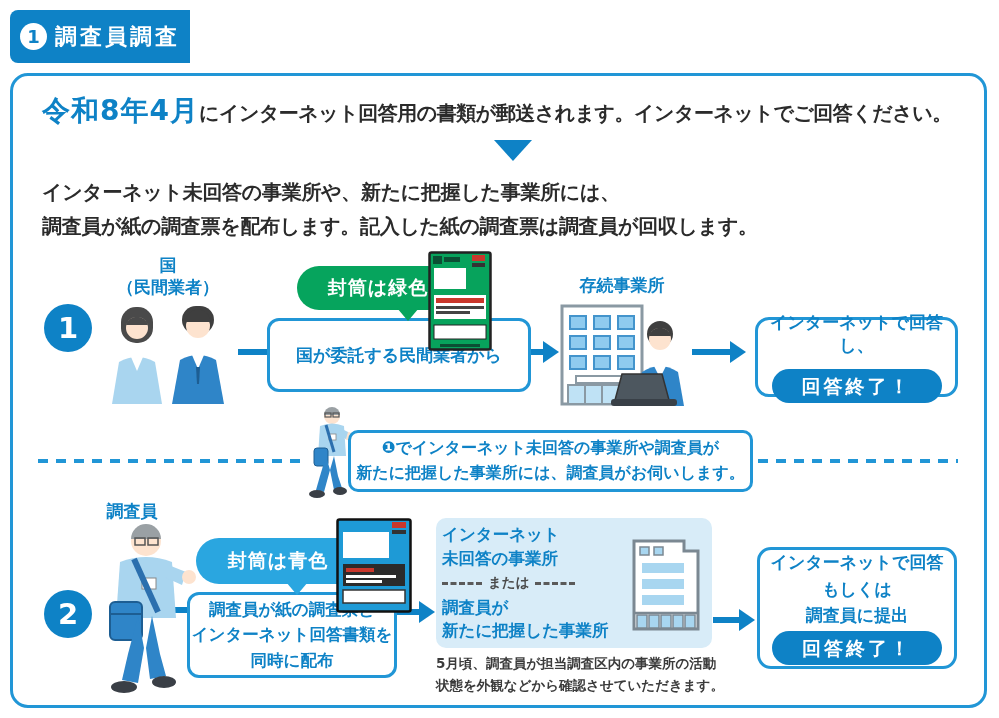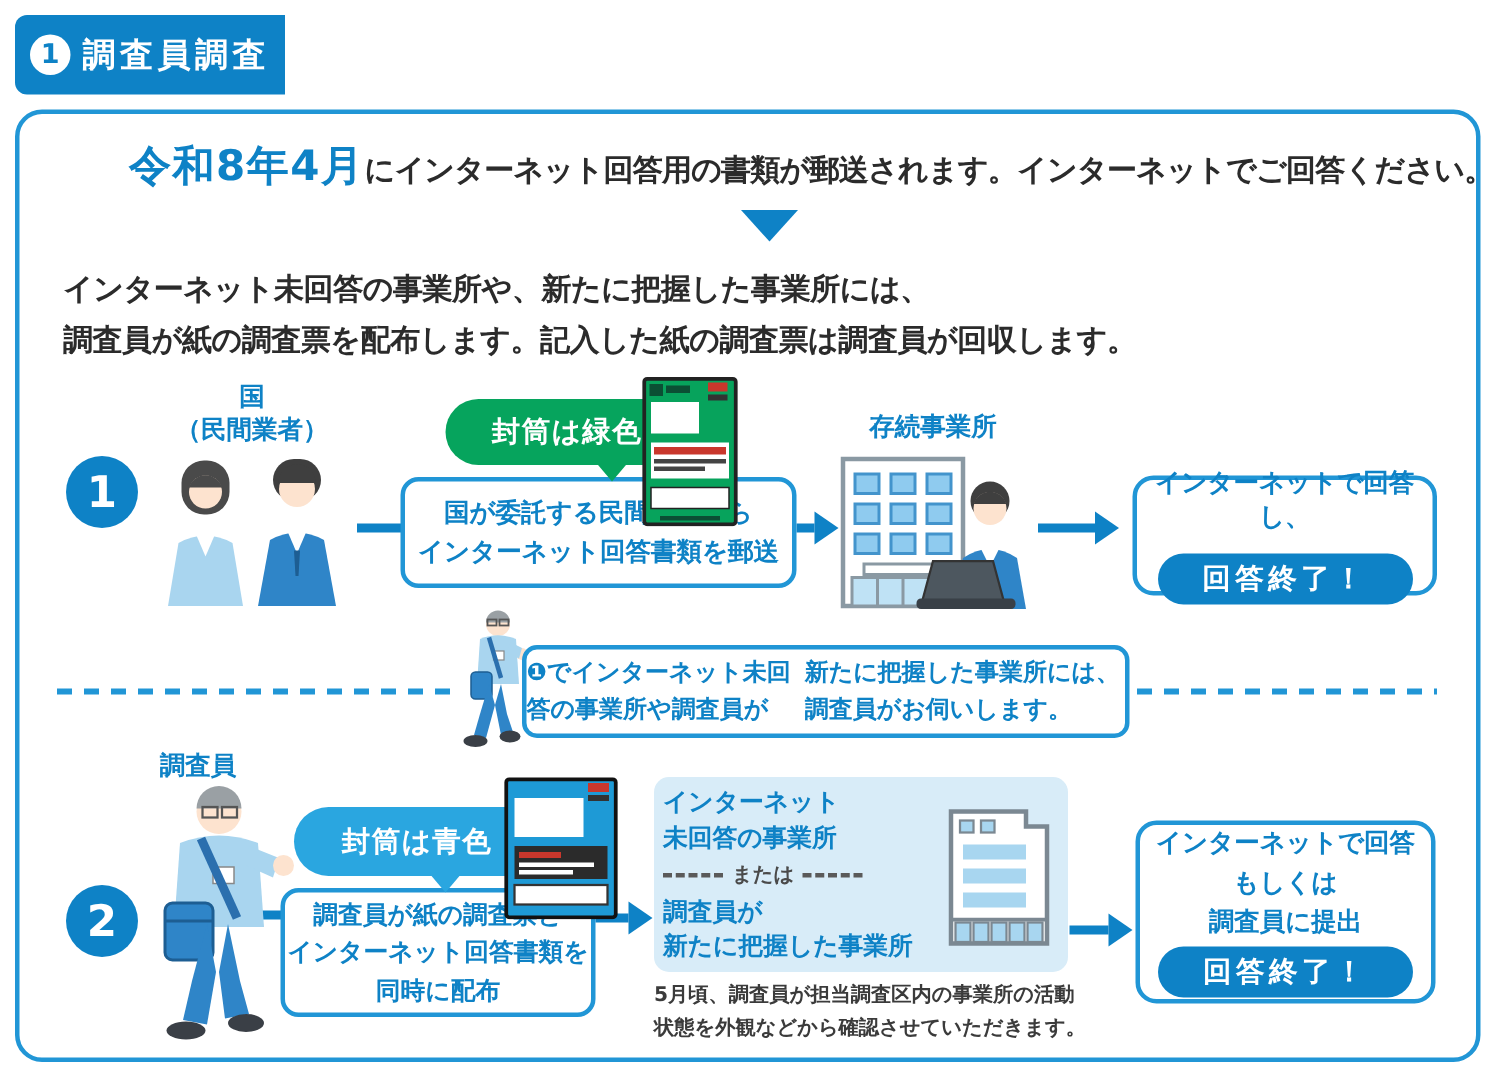--- a/index.html
+++ b/index.html
@@ -30,7 +30,7 @@
   .main-box{left:10px;top:73px;width:977px;height:635px;border:3px solid var(--border-blue);border-radius:18px;}
 
   .intro{left:42px;top:92px;display:flex;align-items:baseline;white-space:nowrap;}
-  .intro .date{color:var(--blue);font-size:28px;font-weight:bold;letter-spacing:1px;margin-left:44px;}
+  .intro .date{color:var(--blue);font-size:28px;font-weight:bold;letter-spacing:1px;}
   .intro .rest{color:var(--ink);font-size:20px;font-weight:bold;letter-spacing:-0.5px;}
   .down-tri{left:494px;top:140px;width:0;height:0;border-left:19px solid transparent;
     border-right:19px solid transparent;border-top:21px solid var(--blue);}

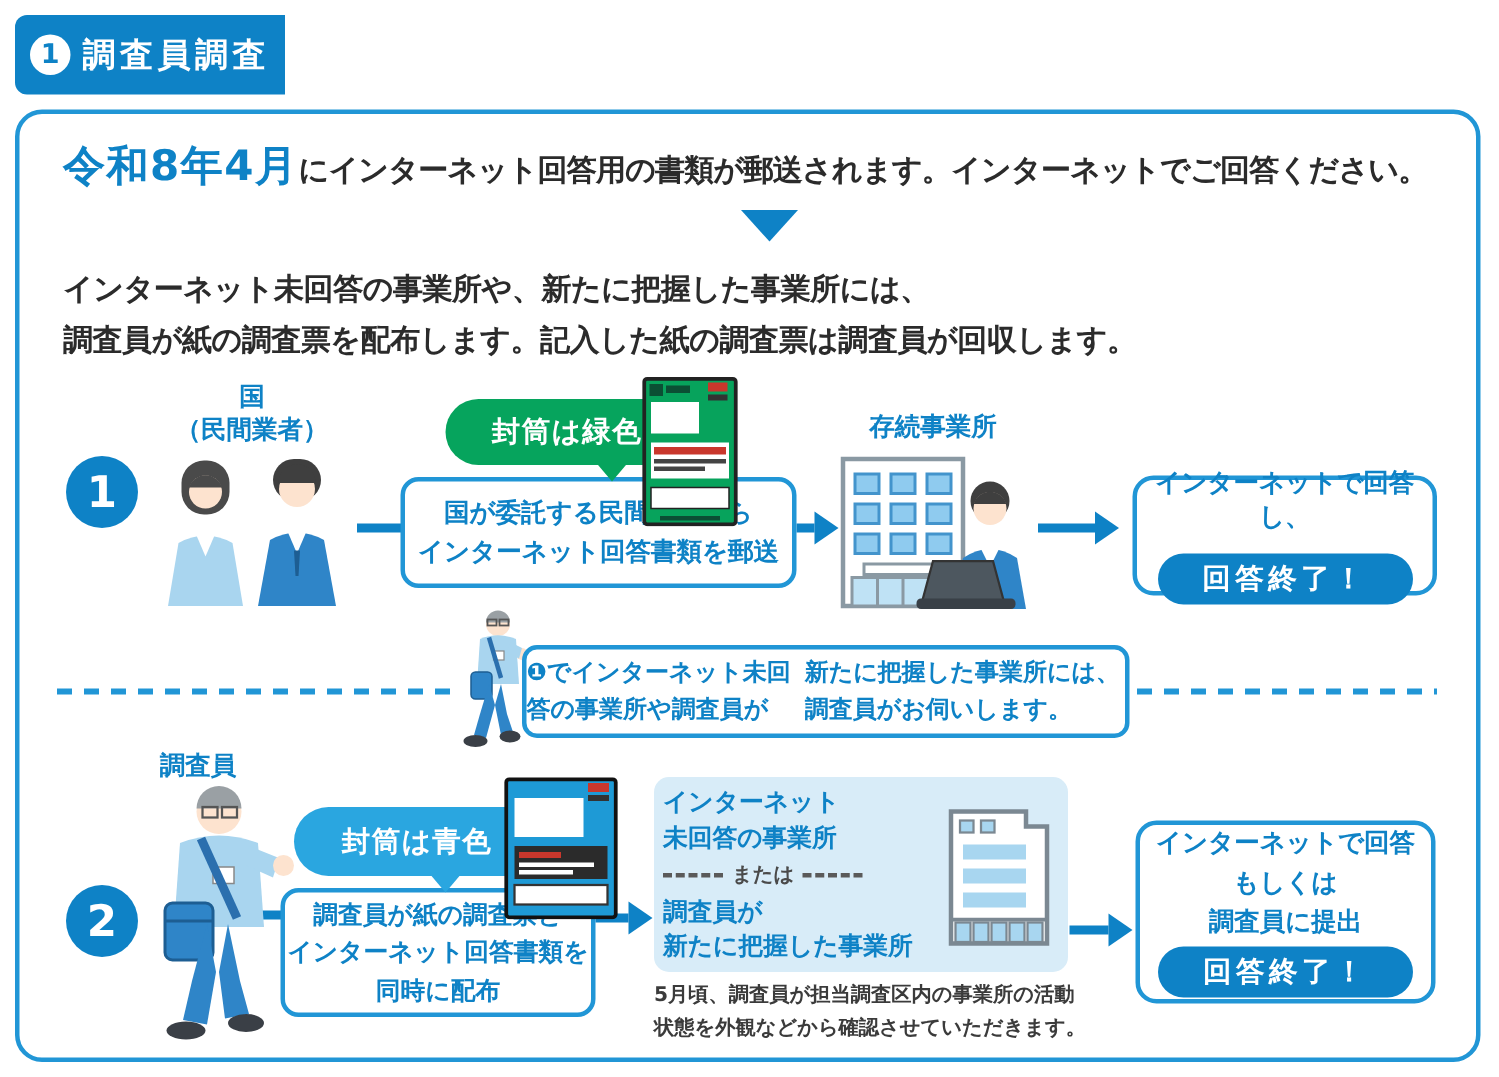--- a/index.html
+++ b/index.html
@@ -168,7 +168,6 @@
 
   <div class="abs stepbox f1-box">
     <div>国が委託する民間業者から</div>
-    <div>インターネット回答書類を郵送</div>
   </div>
 
   <div class="abs arrow f1-arrow1">

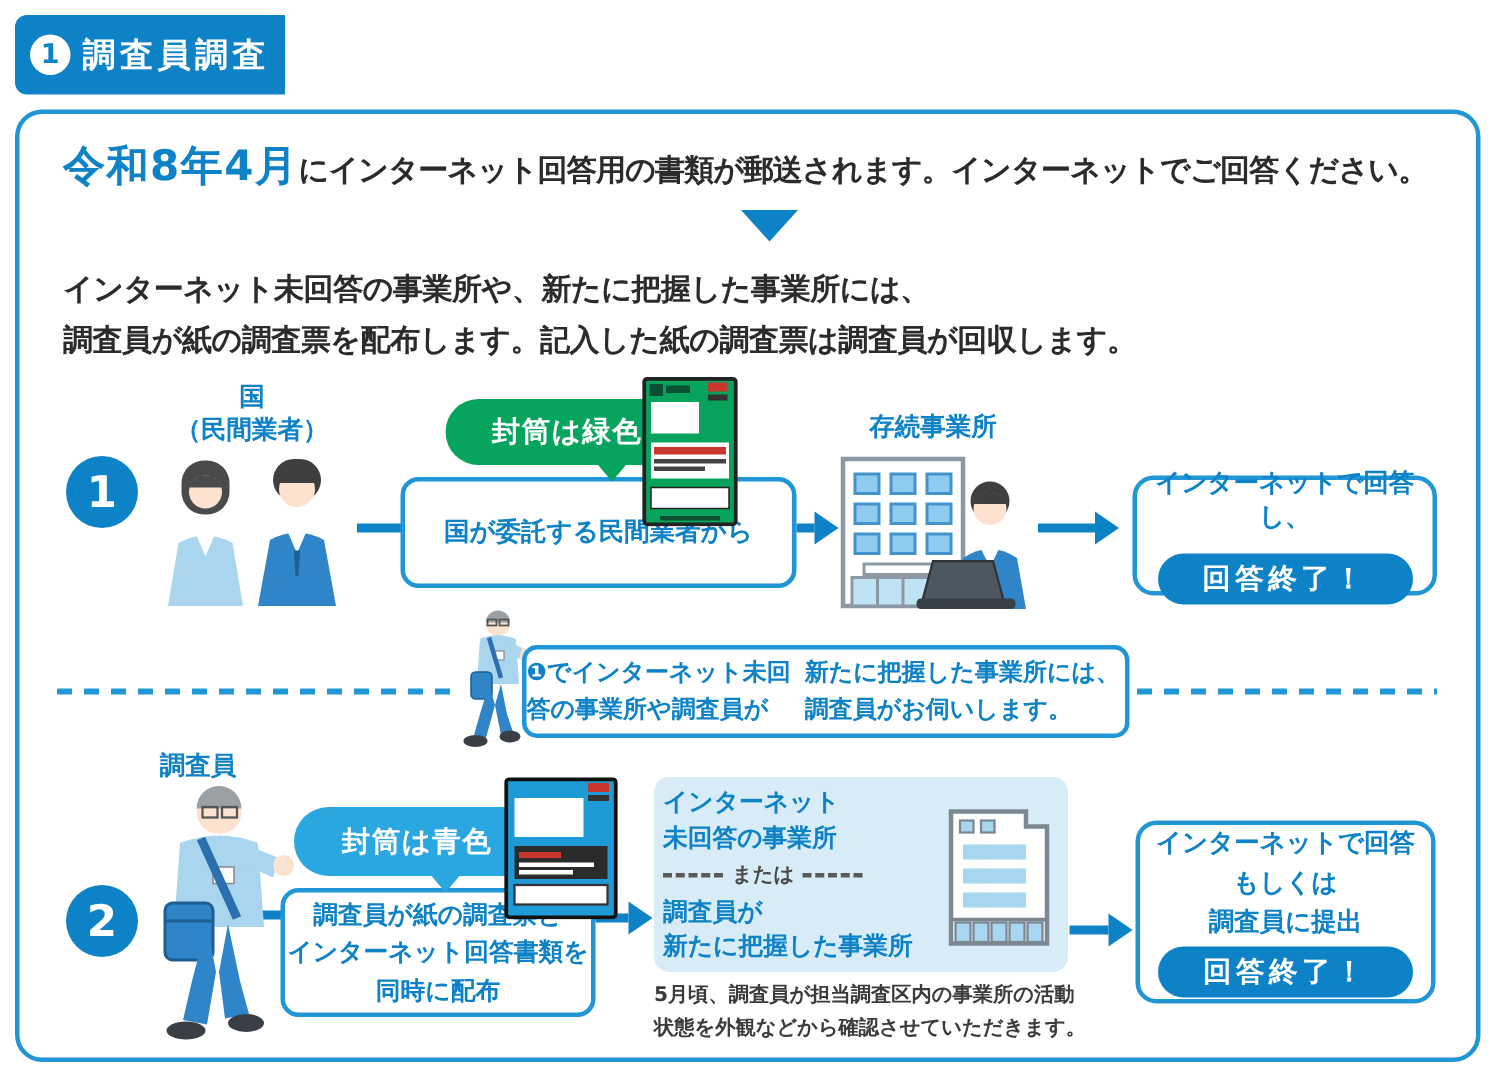--- a/index.html
+++ b/index.html
@@ -82,7 +82,7 @@
     background:repeating-linear-gradient(90deg,var(--border-blue) 0 10px,transparent 10px 18px);}
   .mid-person{left:306px;top:404px;z-index:1;}
   .callout{left:348px;top:430px;width:405px;height:62px;background:#fff;border:3px solid var(--border-blue);
-    border-radius:10px;display:flex;flex-direction:row;align-items:center;justify-content:center;
+    border-radius:10px;display:flex;flex-direction:column;align-items:center;justify-content:center;
     color:var(--blue);font-size:16px;font-weight:bold;line-height:1.55;z-index:2;text-align:left;}
 
   

